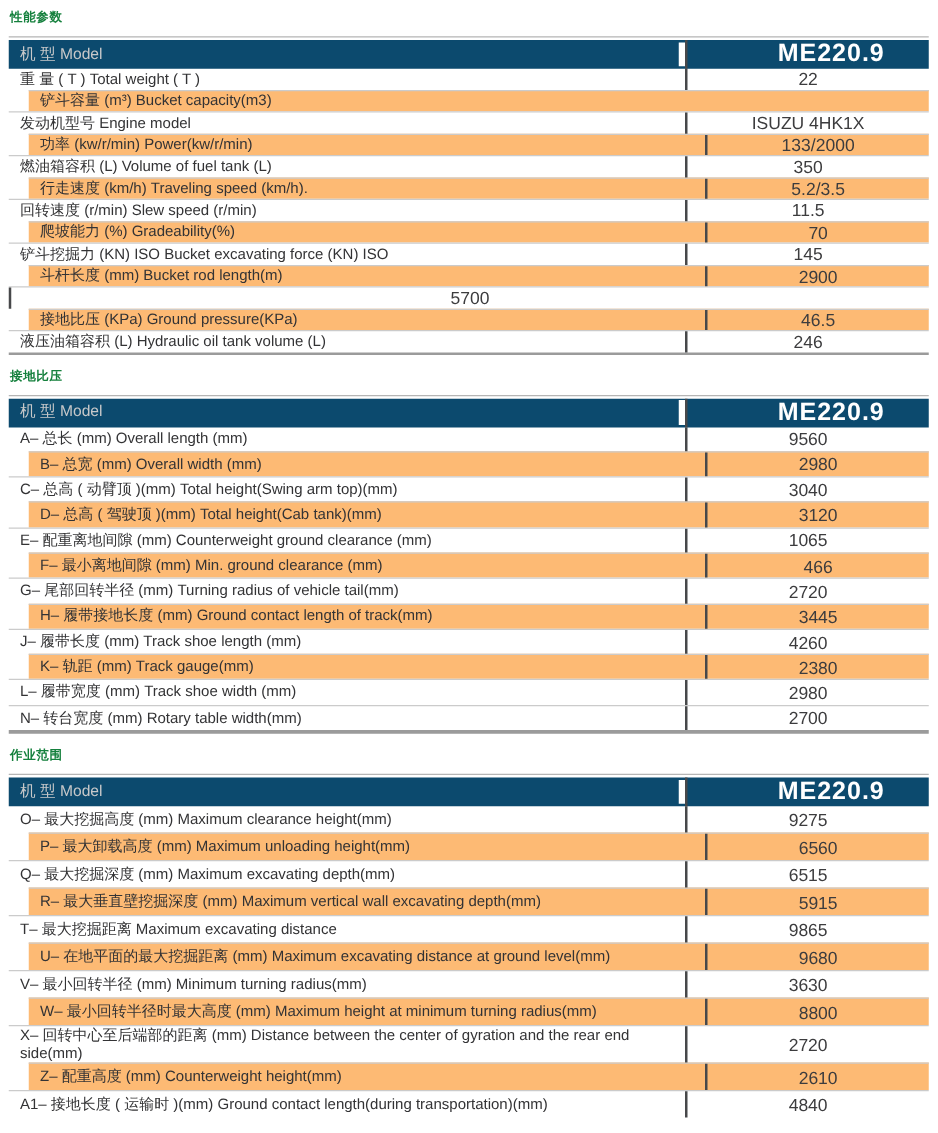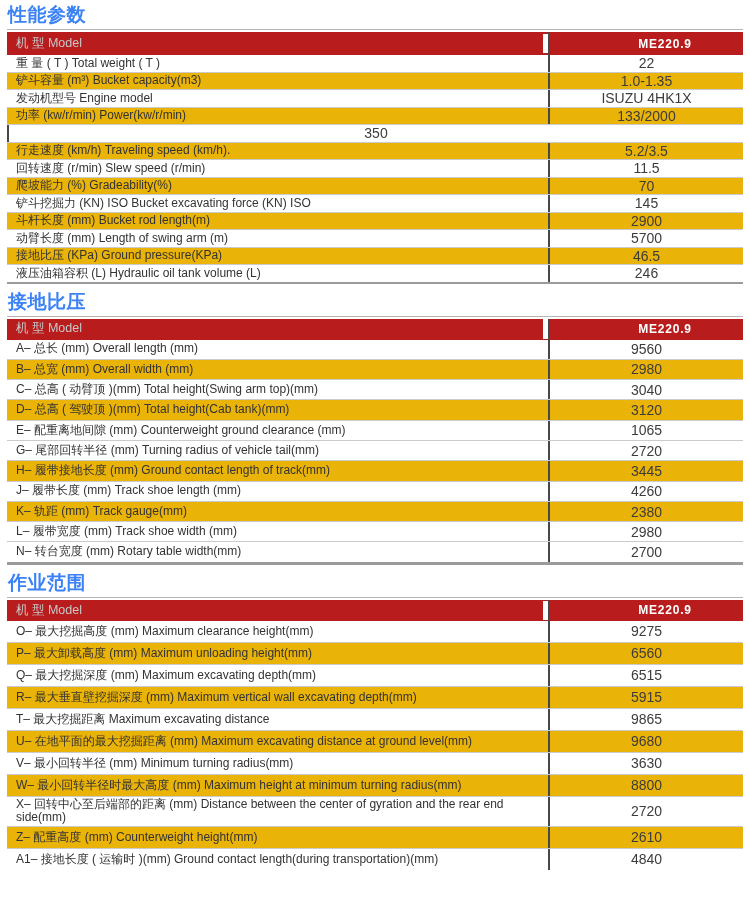--- a/index.html
+++ b/index.html
@@ -12,7 +12,7 @@
   .section{margin:0;}
   .section + .section{margin-top:9px;}
   .section-title{
-    font-size:19px;font-weight:bold;color:#3b82f6;
+    font-size:10px;font-weight:bold;color:#15803d;
     margin:0 0 5px 1px;line-height:18px;letter-spacing:0.5px;
   }
   .tbl{width:736px;}

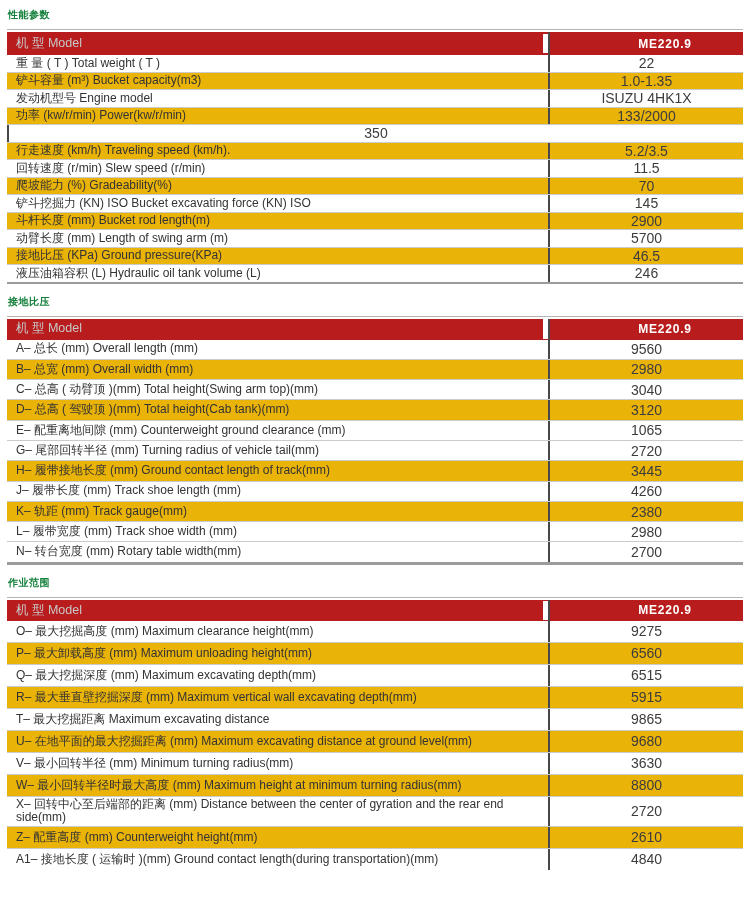--- a/index.html
+++ b/index.html
@@ -23,7 +23,7 @@
   .row{display:flex;align-items:center;}
   .row + .row{border-top:1px solid #cbcbcb;}
   .row.head + .row{border-top:none;}
-  .row.head{background:#b91c1c;border-top:none;}
+  .row.head{background:#0c4a6e;border-top:none;}
   .cell{box-sizing:border-box;}
   .cell.label{
     flex:0 0 541px;padding:1px 10px 1px 9px;

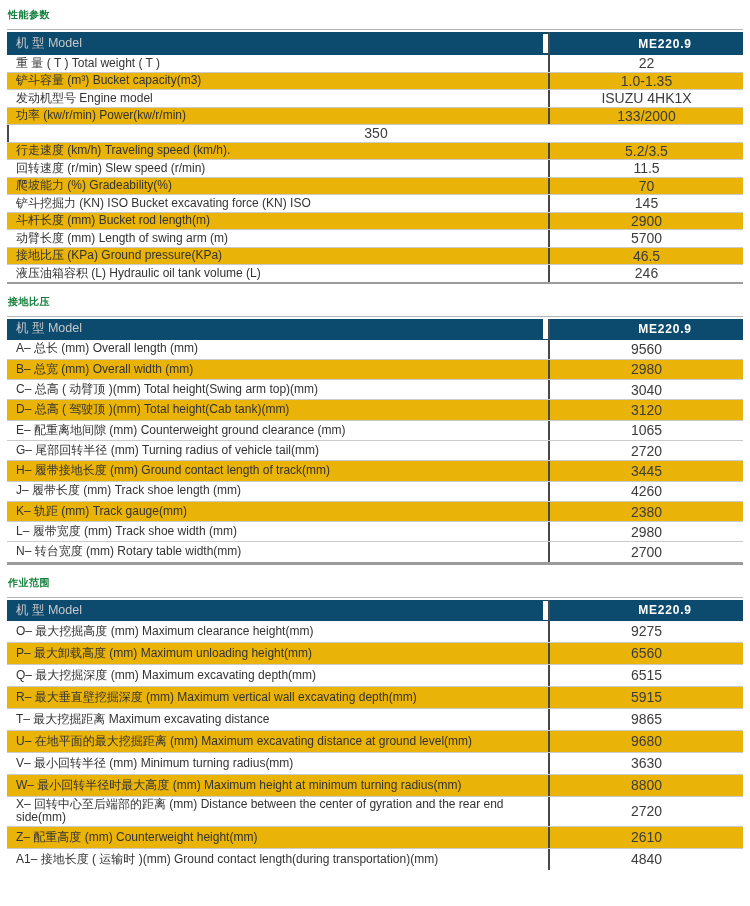--- a/index.html
+++ b/index.html
@@ -41,7 +41,7 @@
     padding-top:3px;padding-bottom:3px;
   }
   .row.head .cell.value{
-    color:#ffffff;font-weight:bold;font-size:12px;letter-spacing:0.8px;padding-left:37px;
+    color:#ffffff;font-weight:bold;font-size:20px;letter-spacing:0.8px;padding-left:37px;
   }
   .row.alt{background:#eab308;}
   

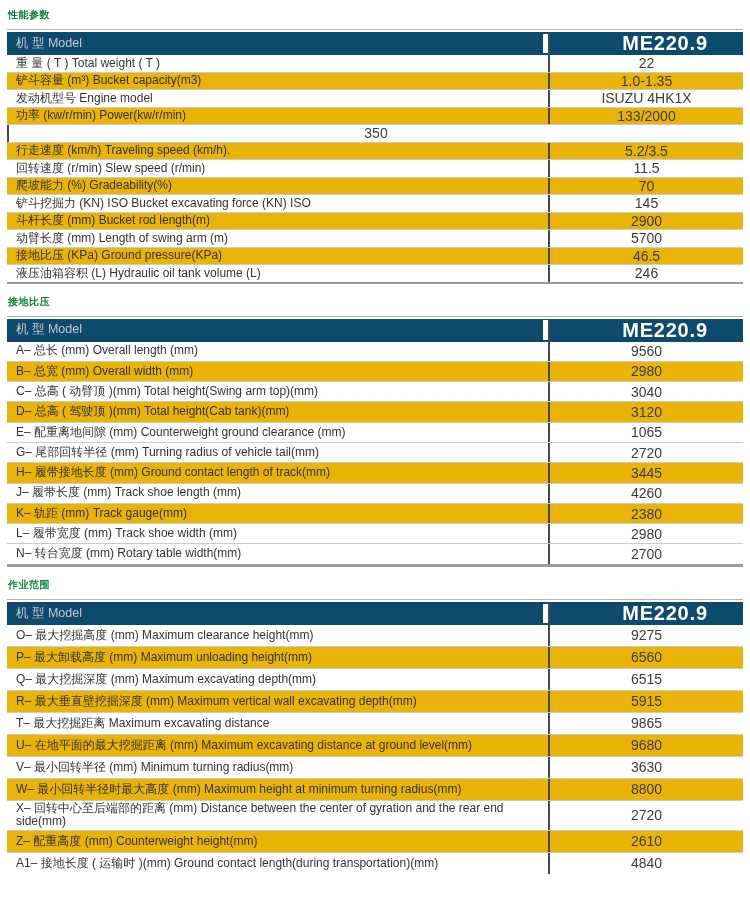--- a/index.html
+++ b/index.html
@@ -43,7 +43,7 @@
   .row.head .cell.value{
     color:#ffffff;font-weight:bold;font-size:20px;letter-spacing:0.8px;padding-left:37px;
   }
-  .row.alt{background:#eab308;}
+  .row.alt{background:#fdba74;margin-left:16px;}
   
   .s0 .row{min-height:16.5px;}
   .s0 .row.head{min-height:23px;}

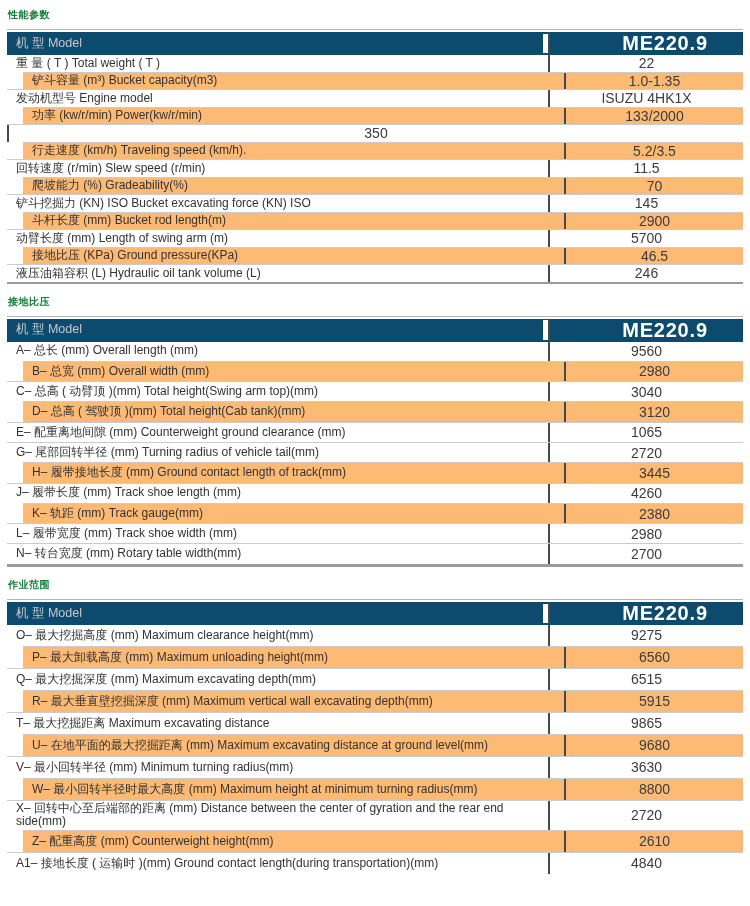--- a/index.html
+++ b/index.html
@@ -71,7 +71,6 @@
         </div>
         <div class="row alt">
           <div class="cell label">铲斗容量 (m³)  Bucket capacity(m3)</div>
-          <div class="cell value">1.0-1.35</div>
         </div>
         <div class="row">
           <div class="cell label">发动机型号  Engine model</div>

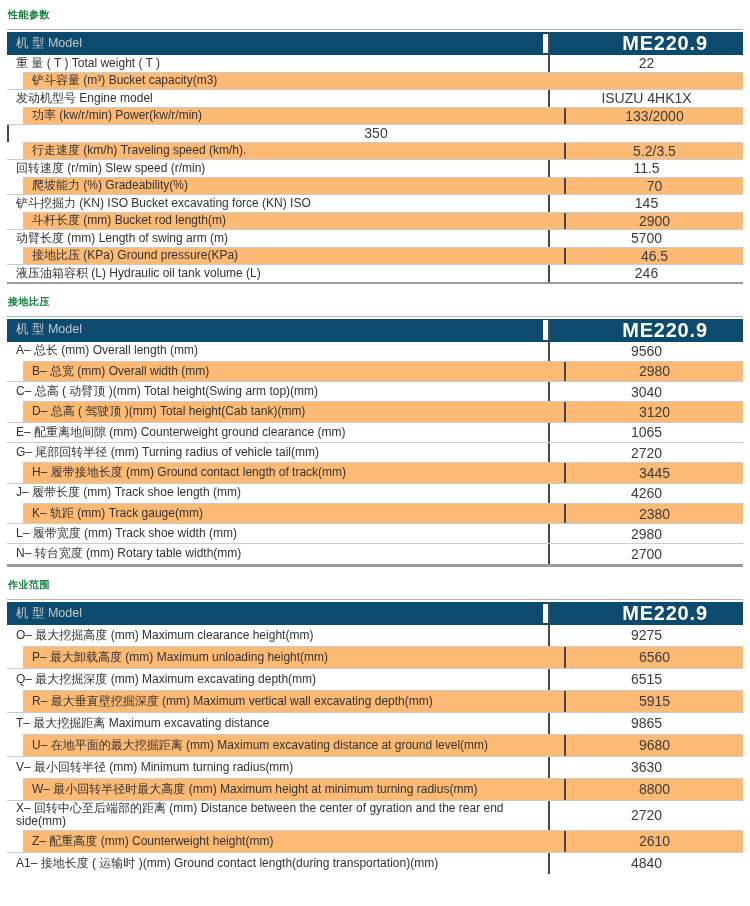--- a/index.html
+++ b/index.html
@@ -81,6 +81,7 @@
           <div class="cell value">133/2000</div>
         </div>
         <div class="row">
+          <div class="cell label">燃油箱容积 (L)  Volume of fuel tank (L)</div>
           <div class="cell value">350</div>
         </div>
         <div class="row alt">

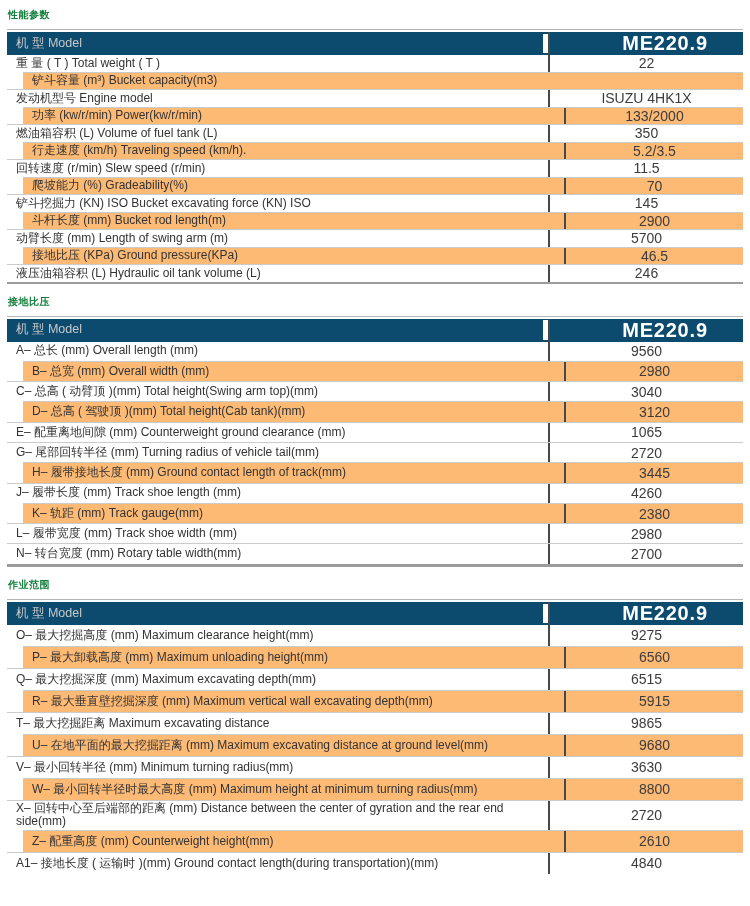--- a/index.html
+++ b/index.html
@@ -105,7 +105,6 @@
           <div class="cell value">2900</div>
         </div>
         <div class="row">
-          <div class="cell label">动臂长度 (mm)  Length of swing arm (m)</div>
           <div class="cell value">5700</div>
         </div>
         <div class="row alt">

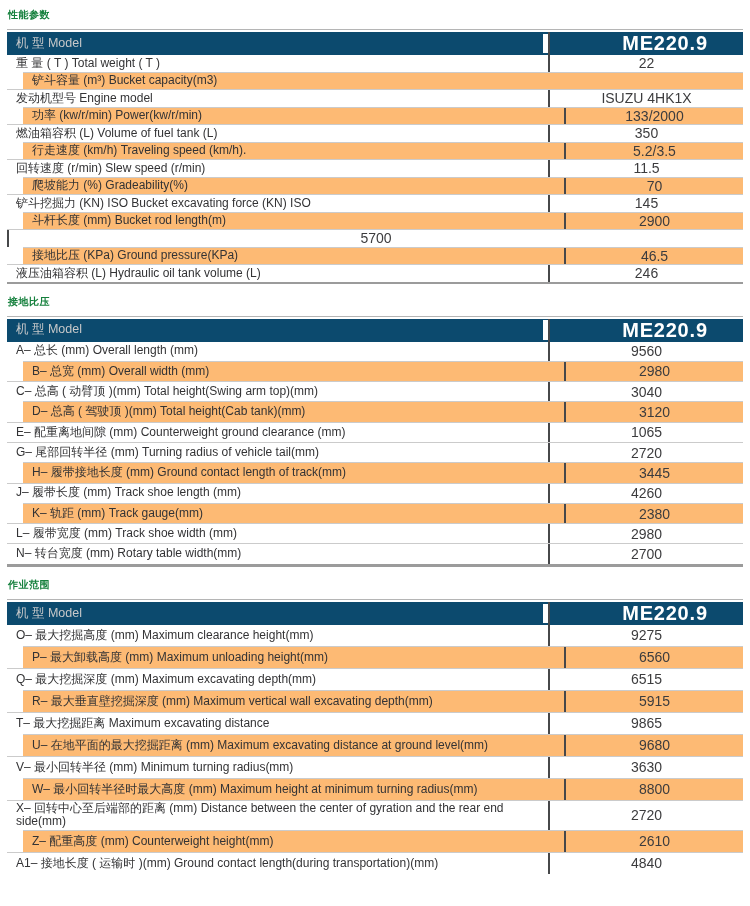--- a/index.html
+++ b/index.html
@@ -147,6 +147,10 @@
           <div class="cell label">E– 配重离地间隙 (mm)  Counterweight ground clearance (mm)</div>
           <div class="cell value">1065</div>
         </div>
+        <div class="row alt">
+          <div class="cell label">F– 最小离地间隙 (mm)   Min. ground clearance (mm)</div>
+          <div class="cell value">466</div>
+        </div>
         <div class="row">
           <div class="cell label">G– 尾部回转半径 (mm)  Turning radius of vehicle tail(mm)</div>
           <div class="cell value">2720</div>

